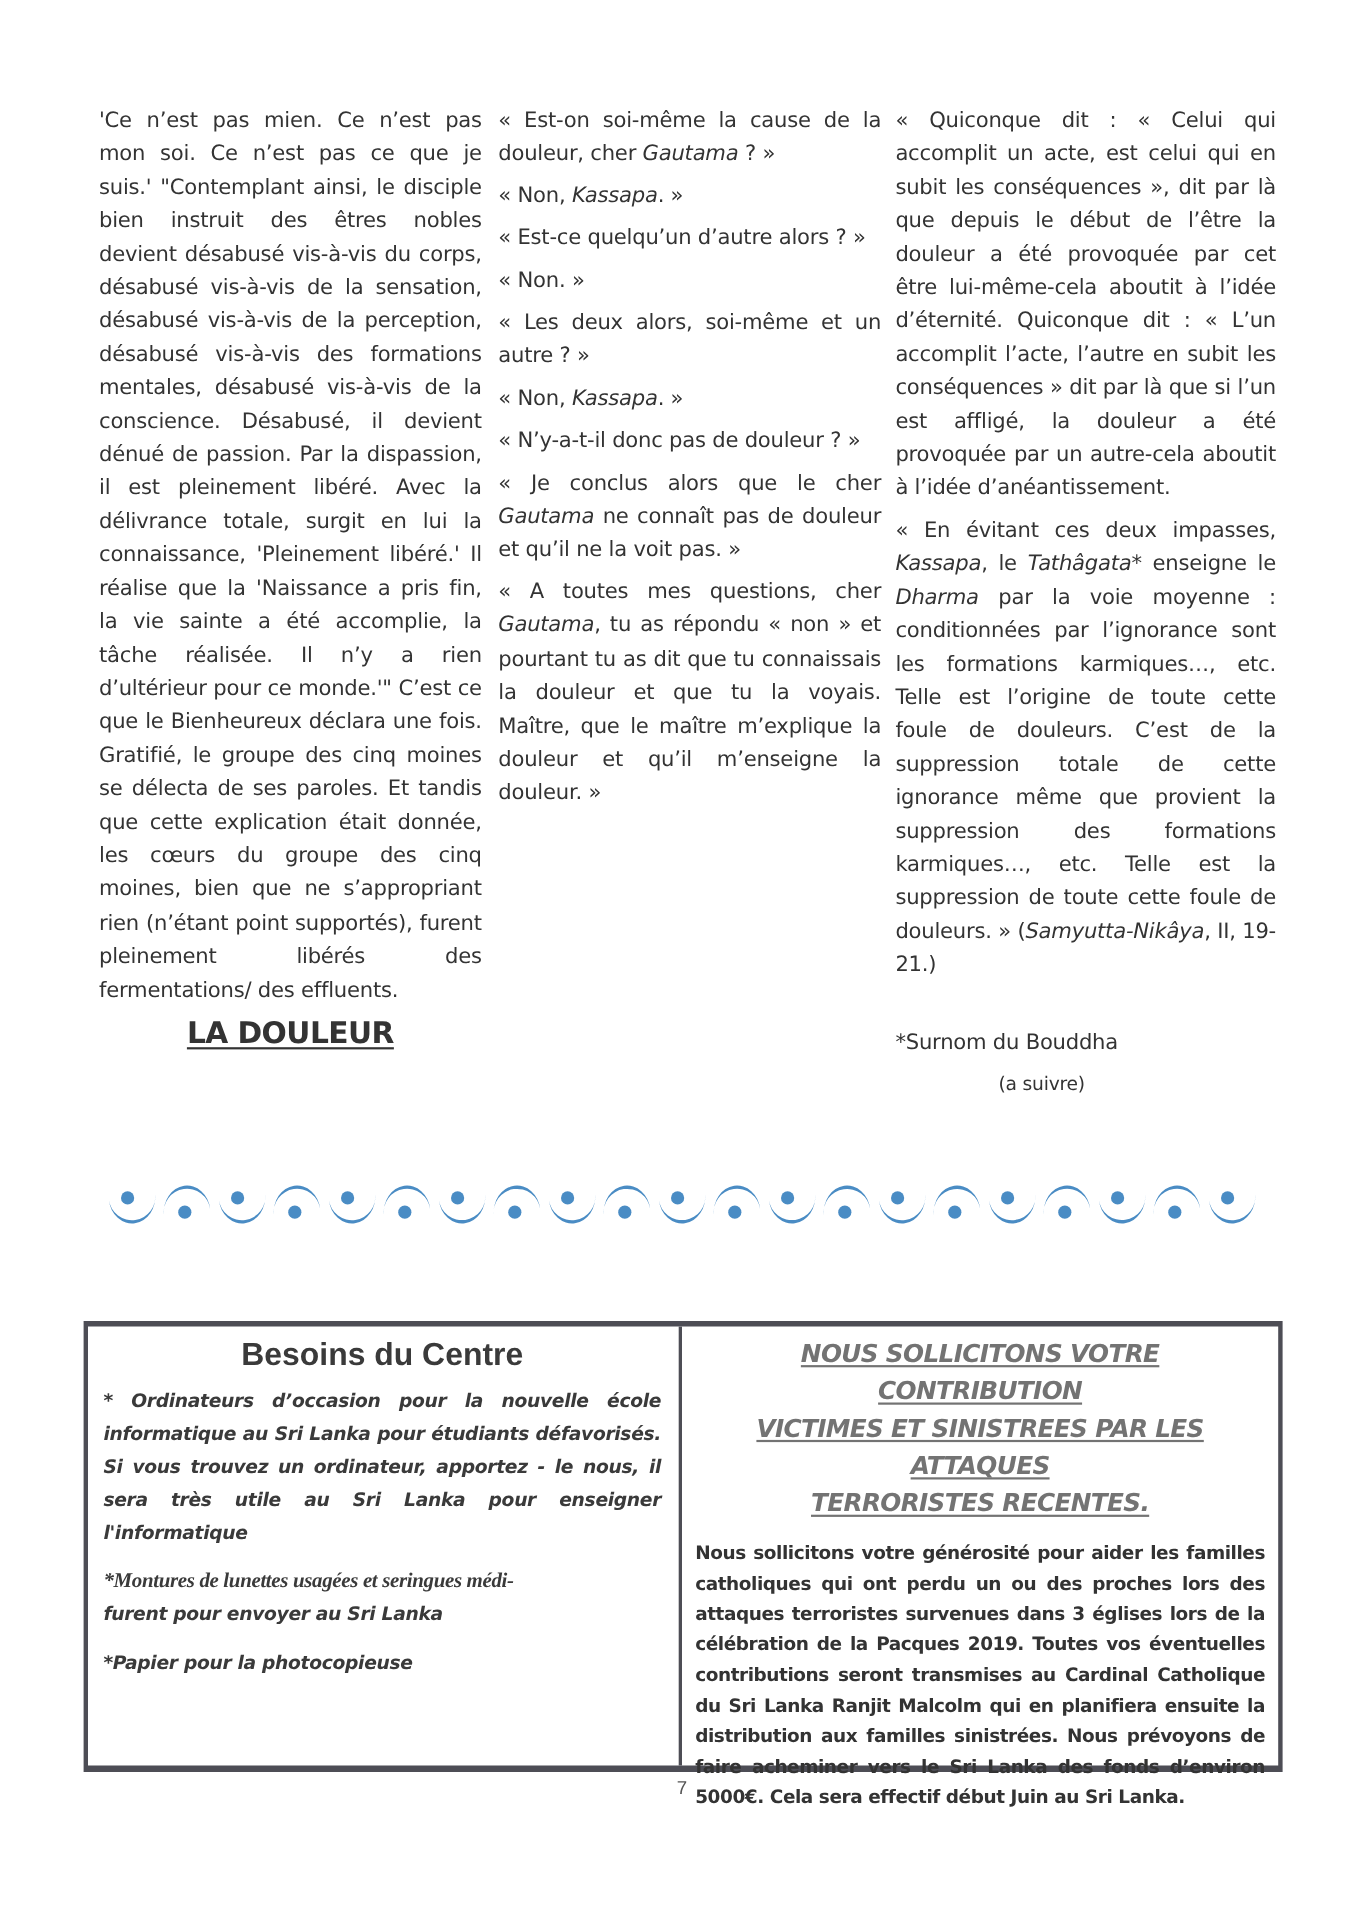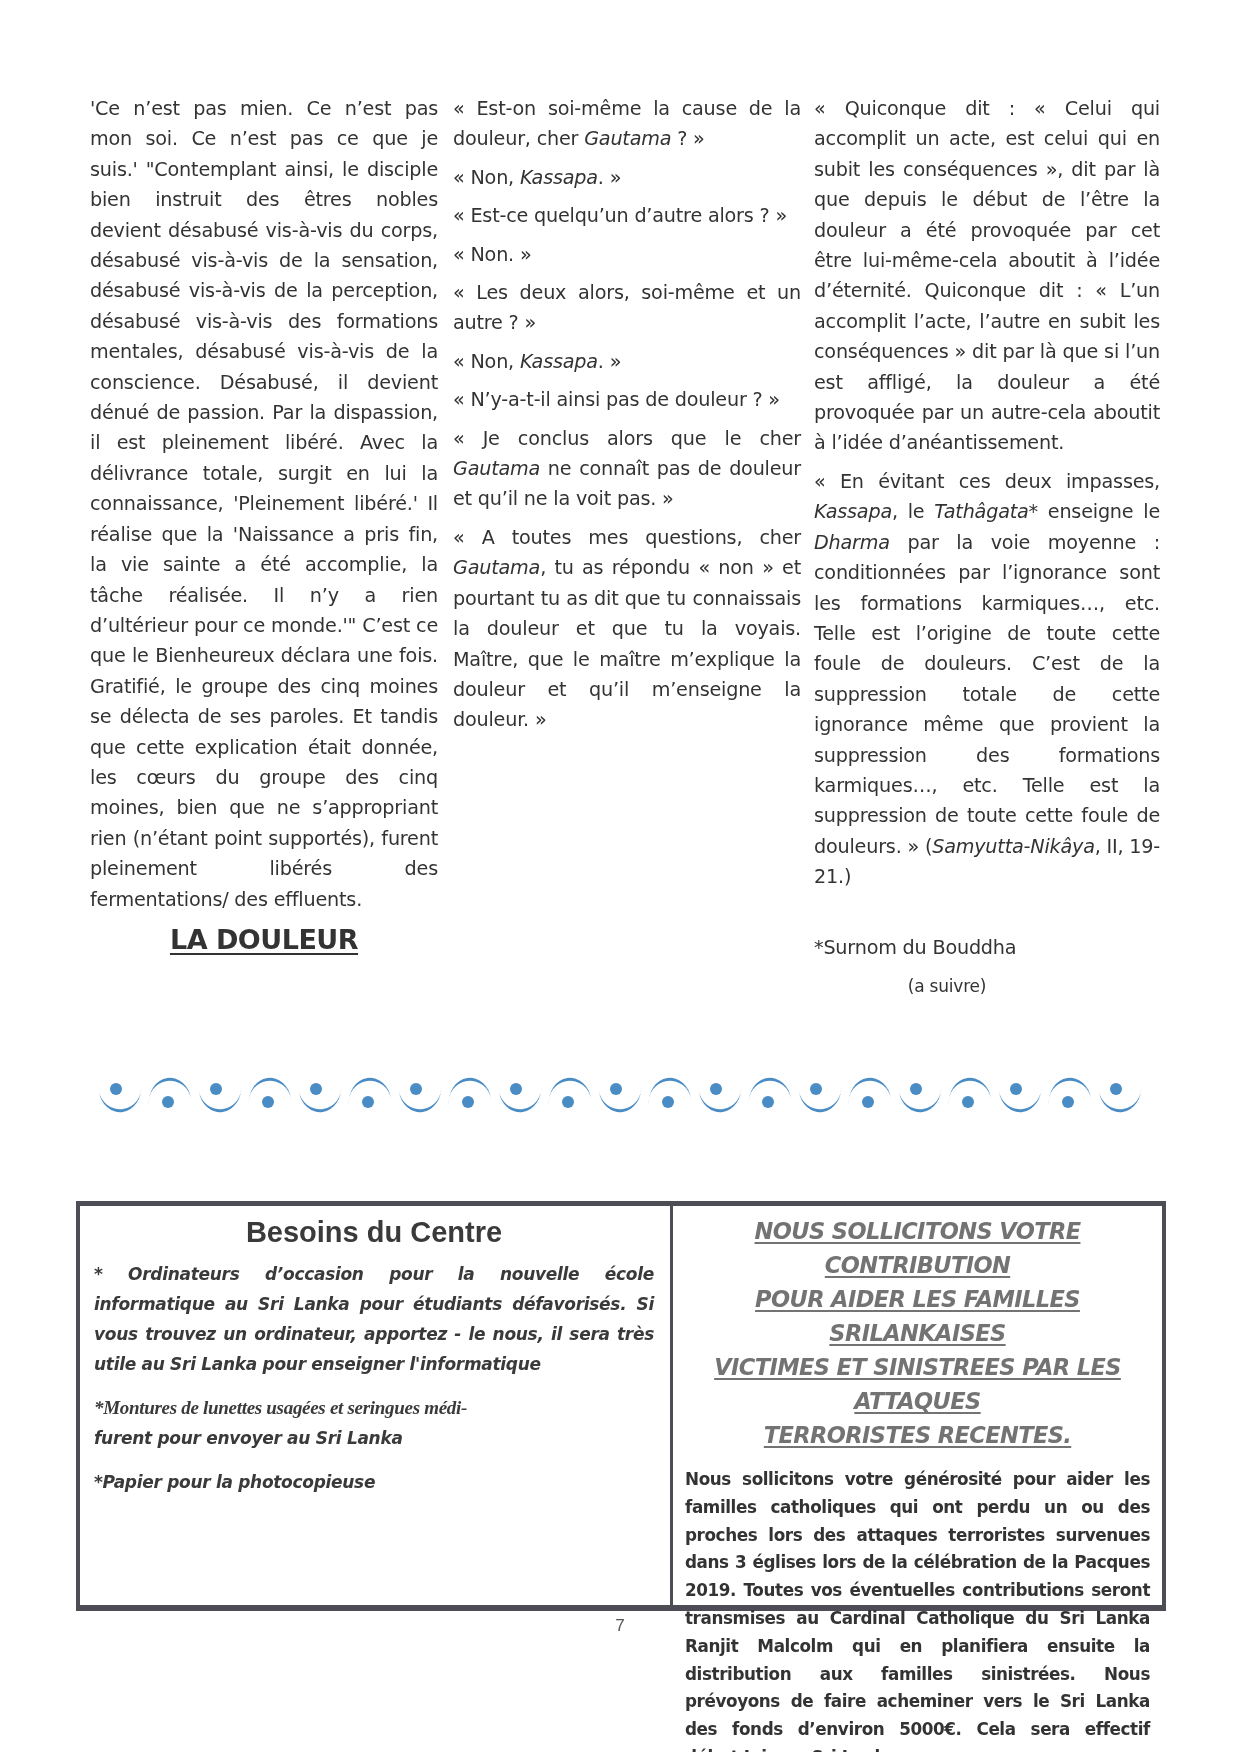--- a/index.html
+++ b/index.html
@@ -91,7 +91,7 @@
   <p>« Non. »</p>
   <p>« Les deux alors, soi-même et un autre ? »</p>
   <p><span>« Non, </span><span class="it">Kassapa</span><span>. »</span></p>
-  <p>« N’y-a-t-il ainsi pas de douleur ? »</p>
+  <p>« N’y-a-t-il donc pas de douleur ? »</p>
   <p><span>« Je conclus alors que le cher </span><span class="it">Gautama</span><span> ne connaît pas de douleur et qu’il ne la voit pas. »</span></p>
   <p><span>«  A toutes mes questions, cher </span><span class="it">Gautama</span><span>, tu as répondu « non » et pourtant tu as dit que tu connaissais la douleur et que tu la voyais. Maître, que le maître m’explique la douleur et qu’il m’enseigne la douleur. »</span></p>
 </div>

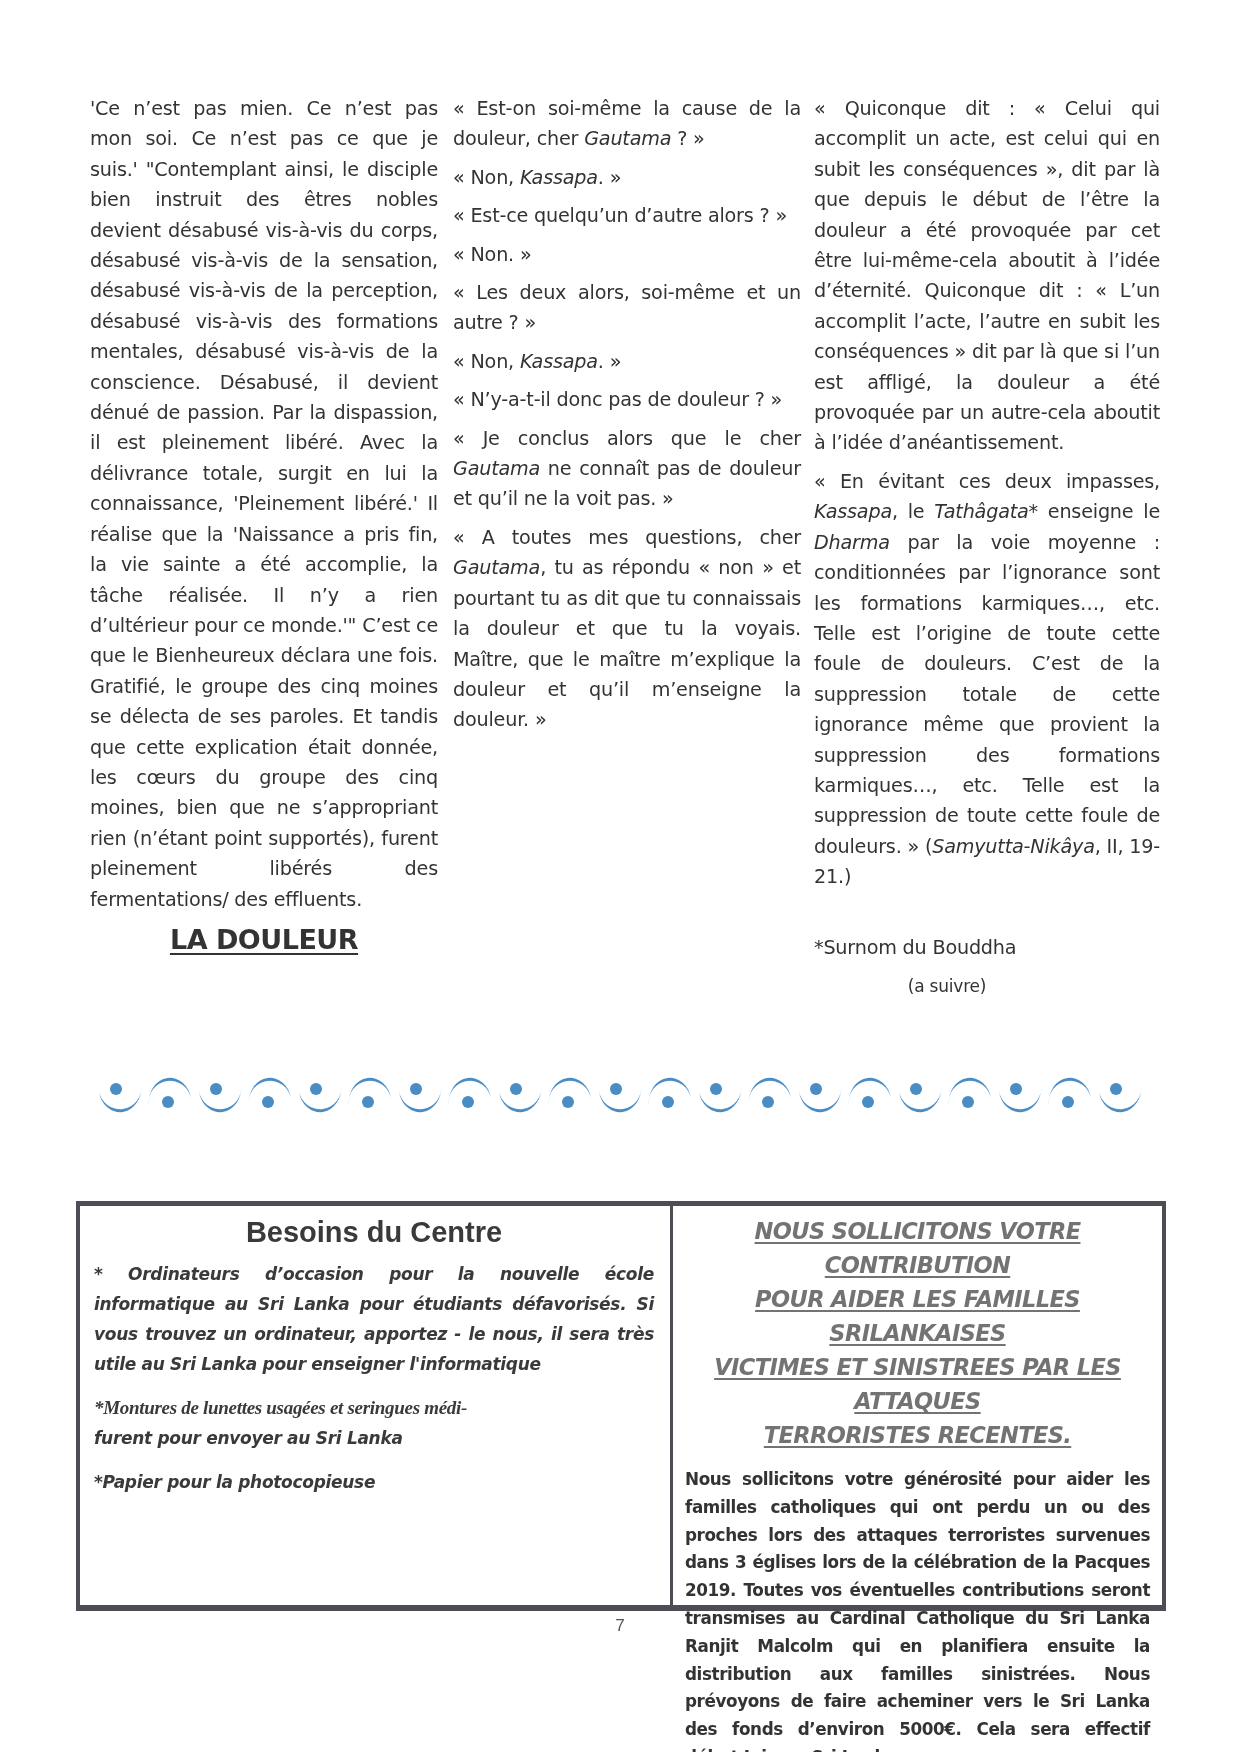--- a/index.html
+++ b/index.html
@@ -43,7 +43,7 @@
     display: flex;
   }
   .box { box-sizing: border-box; height: 100%; }
-  #box-left { width: 593px; border-right: 3px solid #4d4d55; padding: 6px 16px 0 14px; }
+  #box-left { width: 540px; border-right: 3px solid #4d4d55; padding: 6px 16px 0 14px; }
   #box-right { flex: 1; padding: 8px 12px 0 12px; }
 
   .box-left-title {

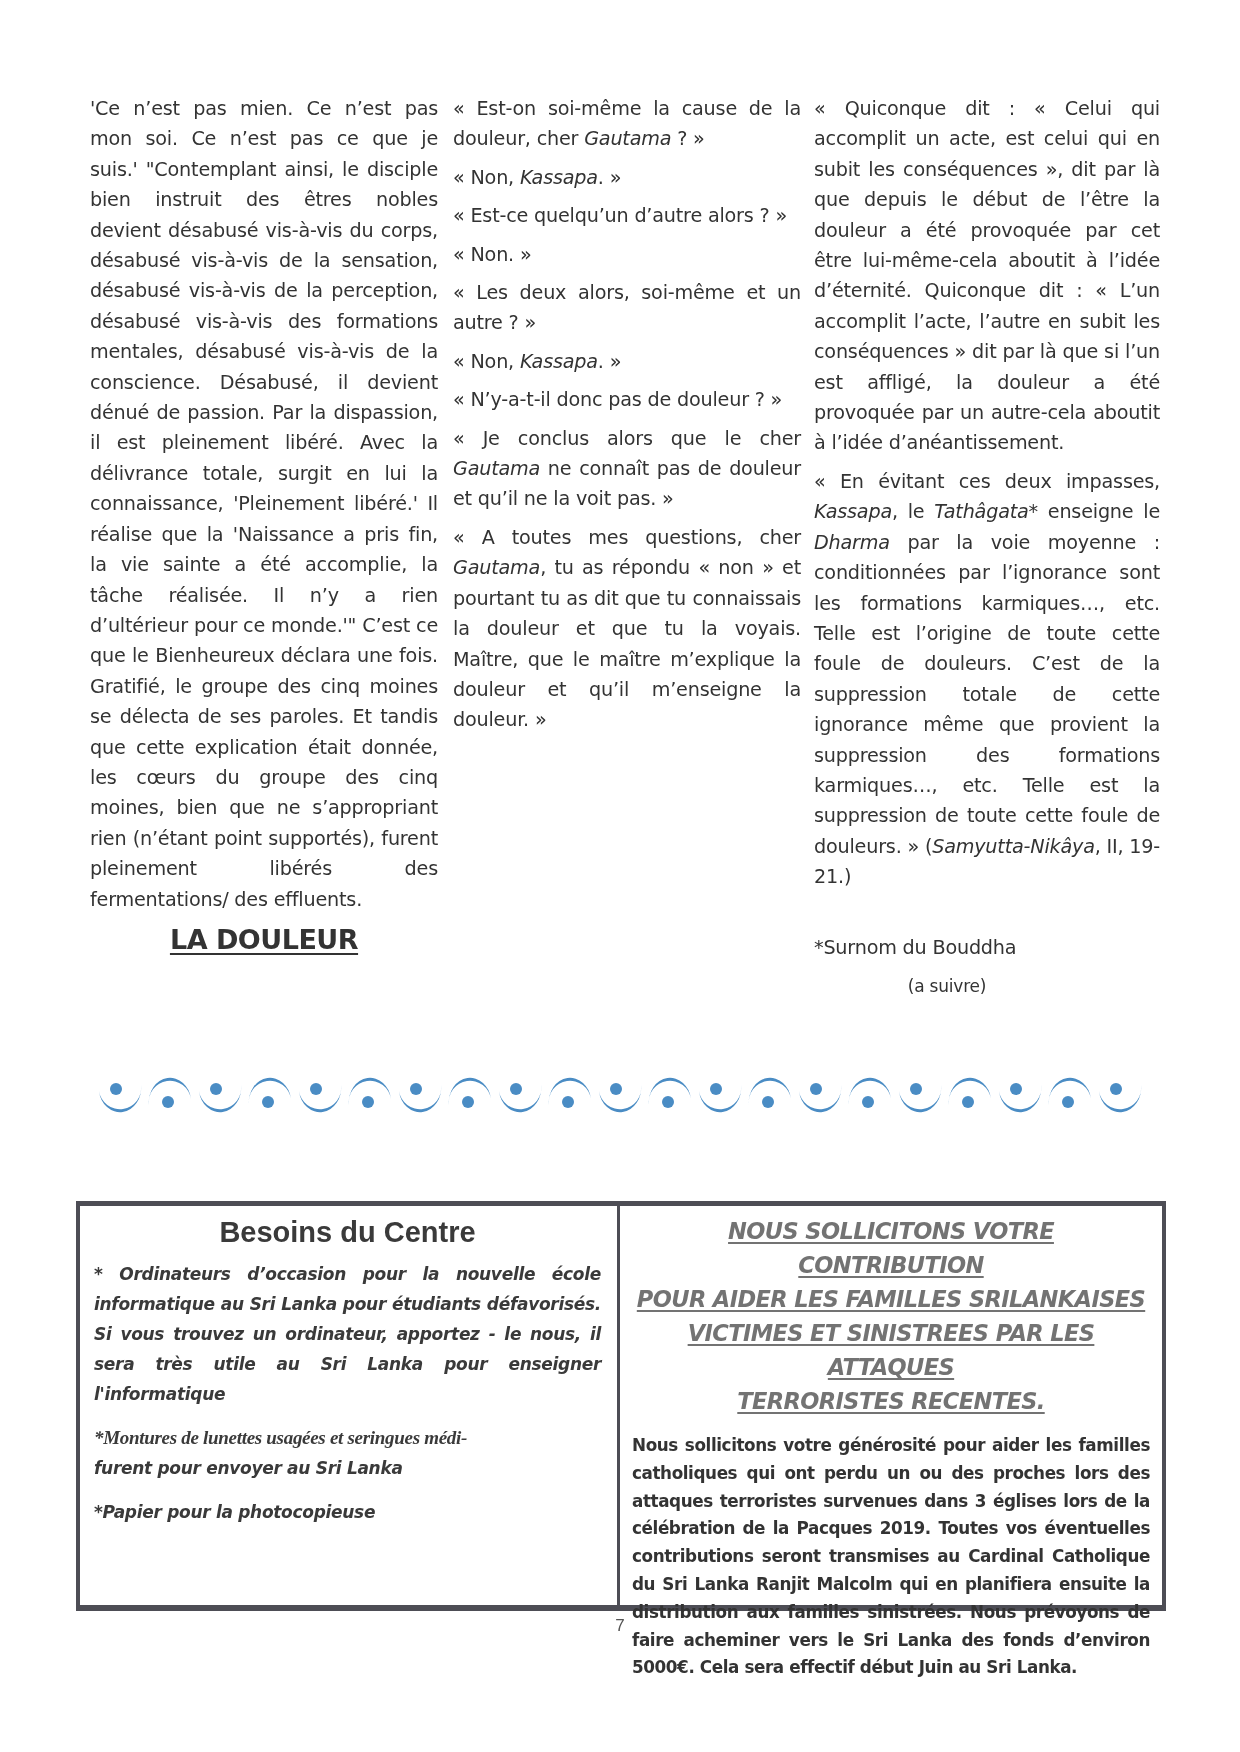--- a/index.html
+++ b/index.html
@@ -200,7 +200,6 @@
   <div class="box" id="box-right">
     <div class="box-right-title">
       <div>NOUS SOLLICITONS VOTRE CONTRIBUTION</div>
-      <div>POUR AIDER LES FAMILLES SRILANKAISES</div>
       <div>VICTIMES ET SINISTREES PAR LES ATTAQUES</div>
       <div>TERRORISTES RECENTES.</div>
     </div>

